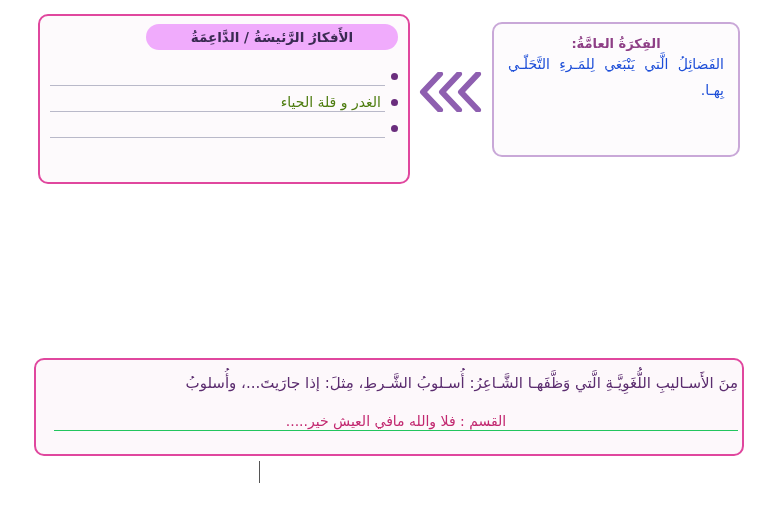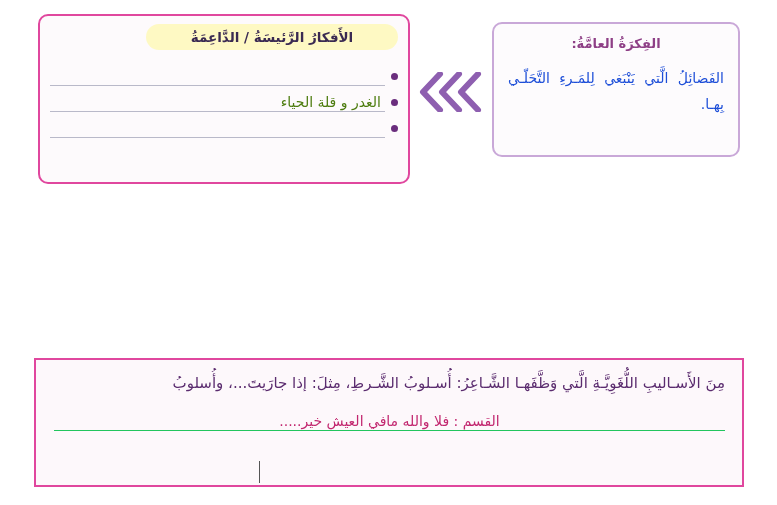--- a/index.html
+++ b/index.html
@@ -33,7 +33,7 @@
     top: 8px;
     width: 252px;
     height: 26px;
-    background: #fef9c3;
+    background: #f0abfc;
     border-radius: 13px;
     display: flex;
     align-items: center;

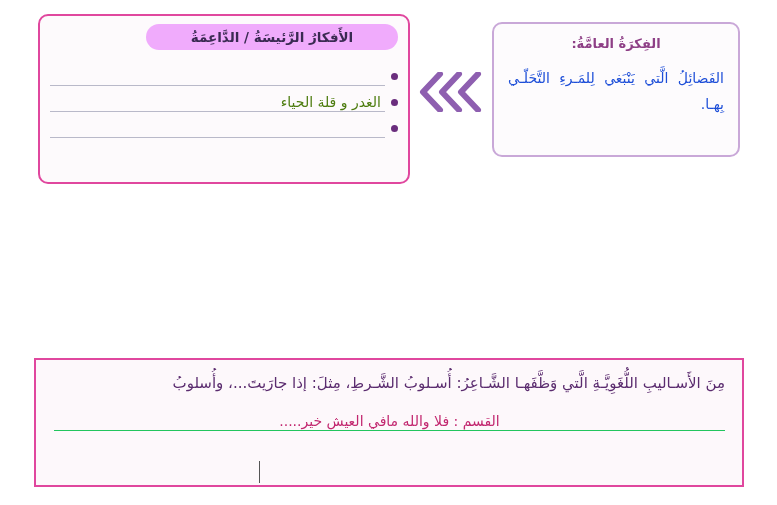--- a/index.html
+++ b/index.html
@@ -128,7 +128,6 @@
     font-size: 13px;
     font-weight: bold;
     color: #8e3f86;
-    margin-bottom: 14px;
   }
   .general-body {
     direction: rtl;

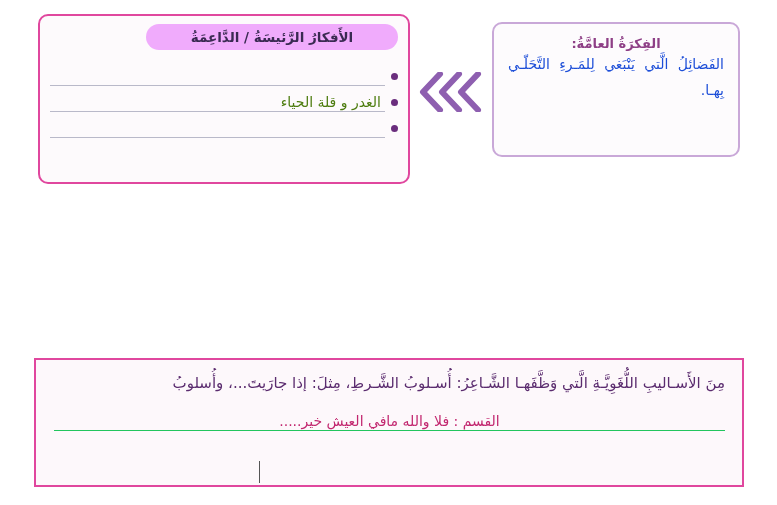--- a/index.html
+++ b/index.html
@@ -144,12 +144,12 @@
     left: 34px;
     top: 358px;
     width: 710px;
-    height: 129px;
+    height: 98px;
     border: 2px solid #e0479e;
-    border-radius: 0;
+    border-radius: 10px;
     background: #fdf8fb;
     box-sizing: border-box;
-    padding: 14px 17px 0 18px;
+    padding: 14px 4px 0 18px;
   }
   .styles-line1 {
     direction: rtl;

